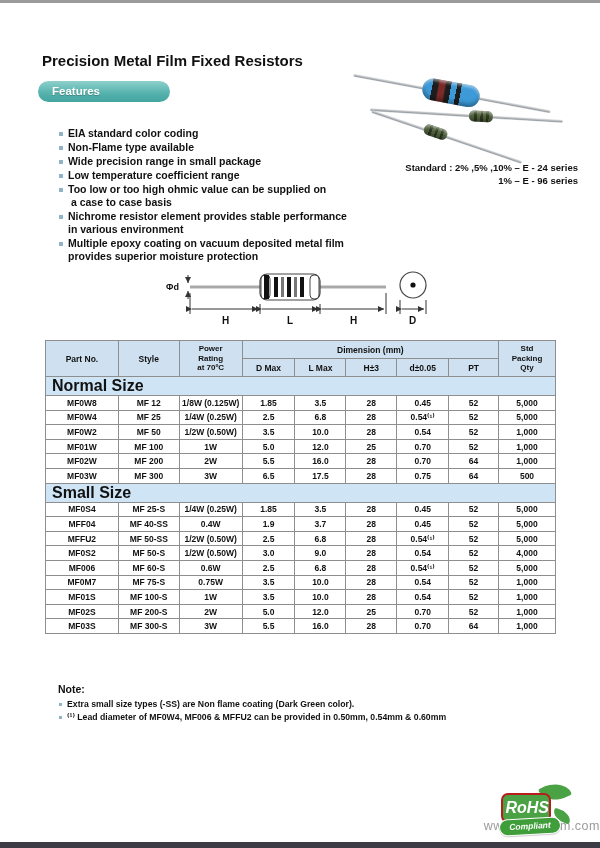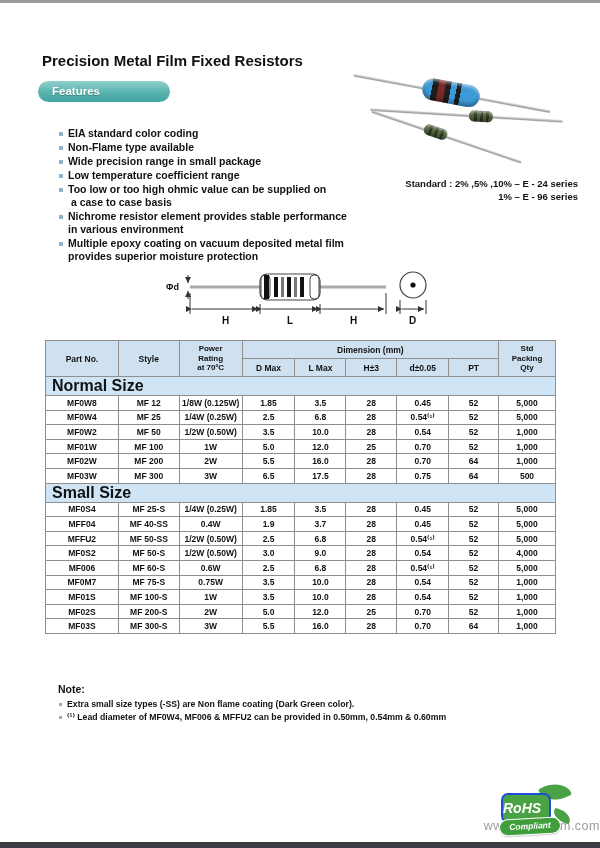--- a/index.html
+++ b/index.html
@@ -48,7 +48,7 @@
         #55663f 34%,#55663f 48%,#2e3b22 48%,#2e3b22 58%,#55663f 58%,#55663f 72%,
         #2e3b22 72%,#2e3b22 82%,#55663f 82%,#55663f 100%);}
 
-  .standard{position:absolute;right:22px;top:178px;text-align:right;font-size:9.5px;
+  .standard{position:absolute;right:22px;top:162px;text-align:right;font-size:9.5px;
         font-weight:bold;line-height:12.5px;white-space:pre-line;}
 
   .diagram{position:absolute;left:158px;top:260px;}

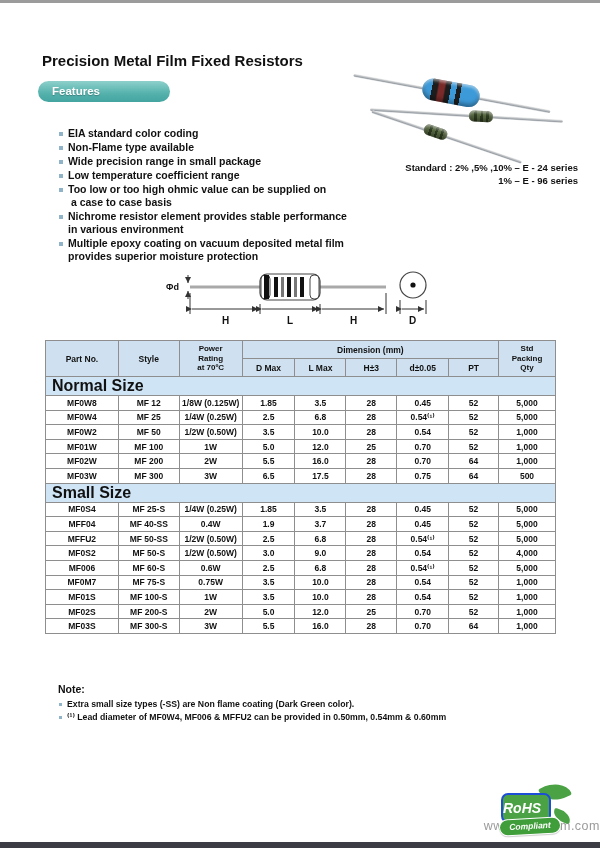--- a/index.html
+++ b/index.html
@@ -77,8 +77,8 @@
   .rohs-leaf-small{position:absolute;right:0px;top:26px;width:18px;height:12px;background:#4aa244;
         border-radius:2px 90% 2px 90%;transform:rotate(15deg);}
   .rohs-box{position:absolute;left:2px;top:9px;width:46px;height:26px;background:#4aa244;
-        border:2px solid #1d4ed8;border-radius:7px;color:#fff;font-size:14px;font-weight:bold;
-        font-style:italic;text-align:left;line-height:26px;}
+        border:2px solid #b91c1c;border-radius:7px;color:#fff;font-size:16px;font-weight:bold;
+        font-style:italic;text-align:right;line-height:26px;}
   .rohs-pill{position:absolute;left:0px;top:34px;width:60px;height:15px;background:#3f9e3a;
         border:1.5px solid #fff;border-radius:9px;color:#fff;font-size:8.5px;font-weight:bold;
         font-style:italic;text-align:center;line-height:14px;transform:rotate(-3deg);

